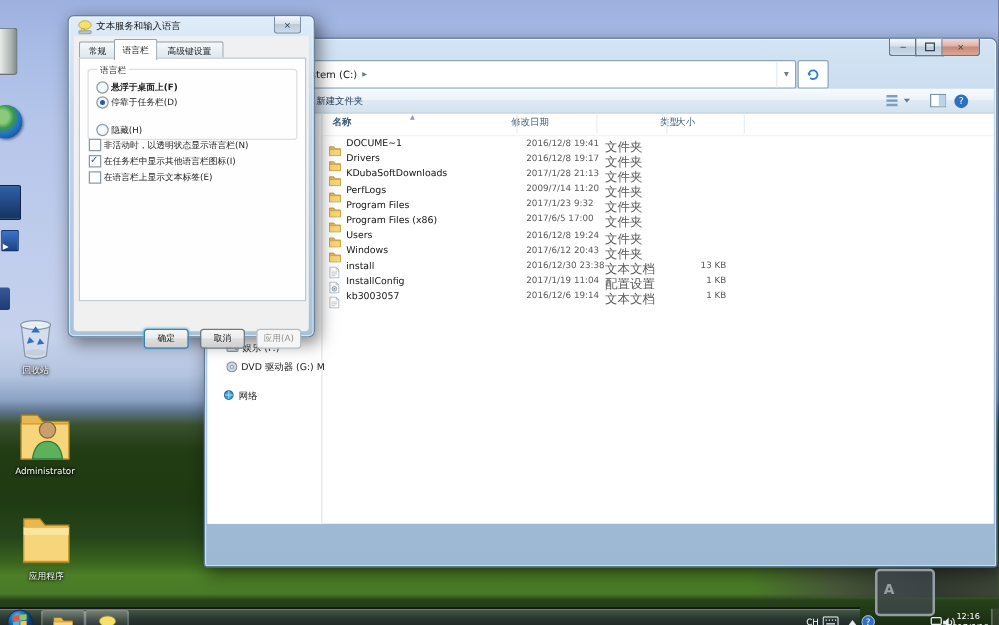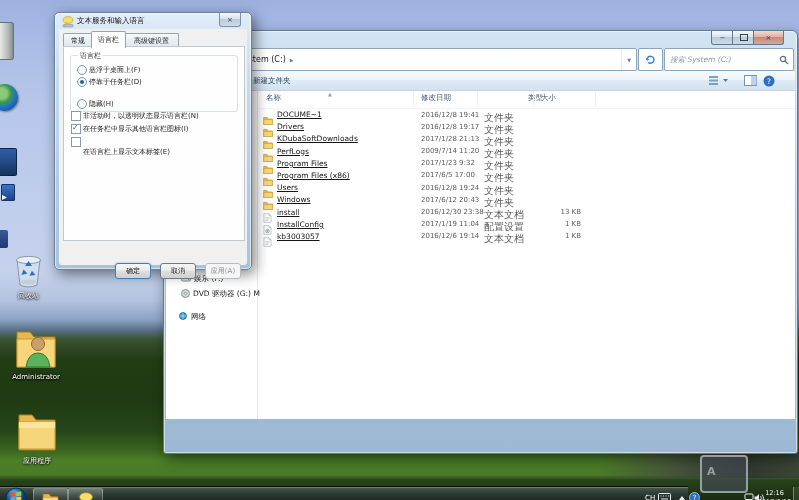--- a/index.html
+++ b/index.html
@@ -199,13 +199,6 @@
     </svg>
   </div>
 
-  <div class="s addrbox" id="searchbox">
-    <input readonly="" placeholder="搜索 System (C:)" style="">
-    <svg width="10" height="10" viewBox="0 0 10 10" style="margin-right:4px;">
-      <circle cx="4" cy="4" r="2.6" fill="none" stroke="#53708c" stroke-width="1.2"></circle>
-      <path d="M6 6 L9 9" stroke="#53708c" stroke-width="1.2"></path>
-    </svg>
-  </div>
 
   <div class="s" id="toolbar">
     <span id="new-folder" class="nw">新建文件夹</span>

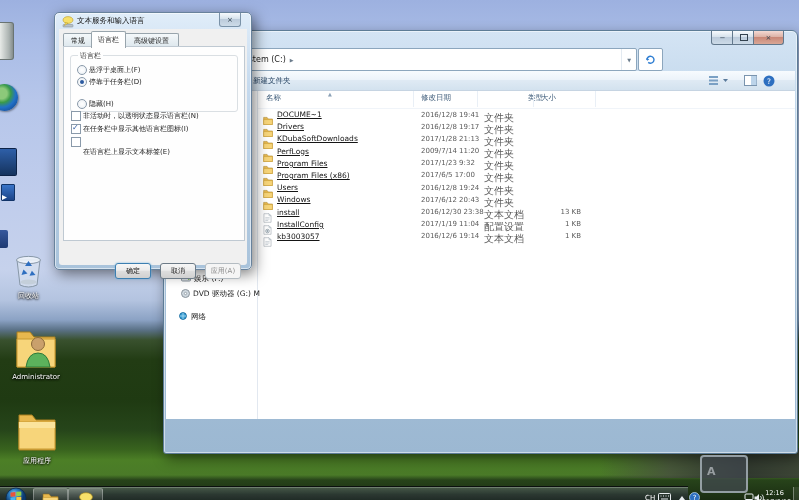--- a/index.html
+++ b/index.html
@@ -414,7 +414,7 @@
         <span id="grpbox-label">语言栏</span>
       </div>
       <span class="radio" style="left:13px;top:18px;"></span>
-      <span class="dlbl" style="left:25px;top:18px;">悬浮于桌面上(F)</span>
+      <span class="dlbl" style="left:25px;top:18px;font-weight:bold;">悬浮于桌面上(F)</span>
       <span class="radio on" style="left:13px;top:30px;"></span>
       <span class="dlbl" style="left:25px;top:30px;">停靠于任务栏(D)</span>
       <span class="radio" style="left:13px;top:52px;"></span>

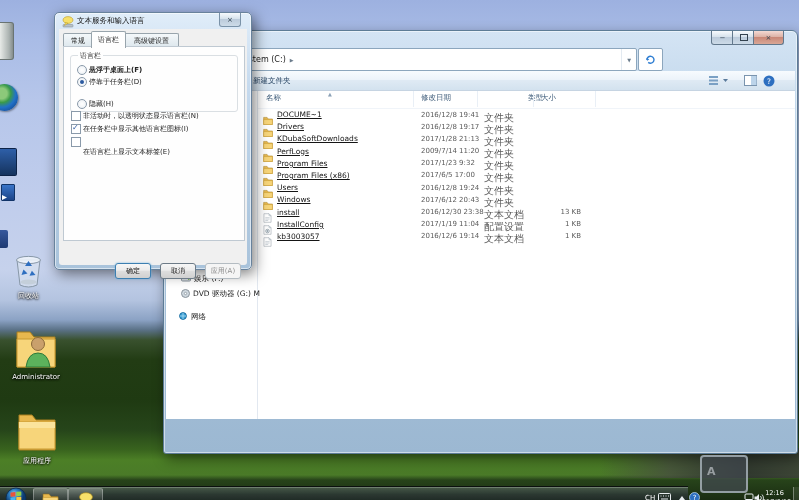--- a/index.html
+++ b/index.html
@@ -253,7 +253,7 @@
     <div class="s" id="filepane">
       <div id="hdr-row">
         <span id="sort-arrow">▲</span>
-        <span class="colhdr" style="left:8px;">名称</span>
+        <span class="colhdr" style="left:8px;font-weight:bold;">名称</span>
         <span class="colhdr" style="left:163px;">修改日期</span>
         <span class="colhdr" style="left:226px;margin-left:44px;">类型</span>
         <span class="colhdr" style="left:283px;">大小</span>

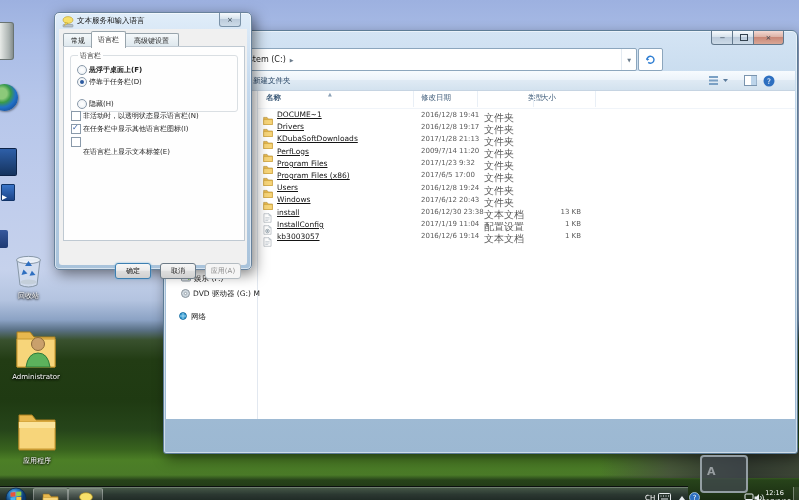--- a/index.html
+++ b/index.html
@@ -254,7 +254,7 @@
       <div id="hdr-row">
         <span id="sort-arrow">▲</span>
         <span class="colhdr" style="left:8px;font-weight:bold;">名称</span>
-        <span class="colhdr" style="left:163px;">修改日期</span>
+        <span class="colhdr" style="left:151px;">修改日期</span>
         <span class="colhdr" style="left:226px;margin-left:44px;">类型</span>
         <span class="colhdr" style="left:283px;">大小</span>
         <span class="colsep" style="left:155px;"></span>

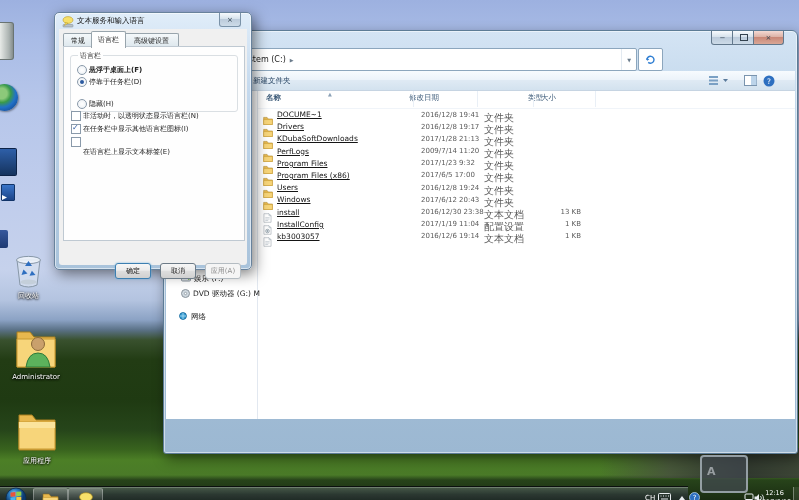--- a/index.html
+++ b/index.html
@@ -78,7 +78,7 @@
   #filelist{position:absolute;left:0;top:18px;width:537px;}
   .frow{position:relative;height:12.2px;}
   .ficon{position:absolute;left:5px;top:1px;width:10px;height:10px;}
-  .fname{position:absolute;left:19px;top:1px;font-size:7.5px;color:#151515;white-space:nowrap;text-decoration:underline;}
+  .fname{position:absolute;left:19px;top:1px;font-size:7.5px;color:#151515;white-space:nowrap;}
   .fdate{position:absolute;left:163px;top:1.5px;font-size:7px;color:#5a5a5a;white-space:nowrap;}
   .ftype{position:absolute;left:226px;top:1.5px;font-size:10px;color:#5a5a5a;white-space:nowrap;}
   .fsize{position:absolute;left:270px;top:1.5px;width:53px;font-size:7px;color:#5a5a5a;text-align:right;}

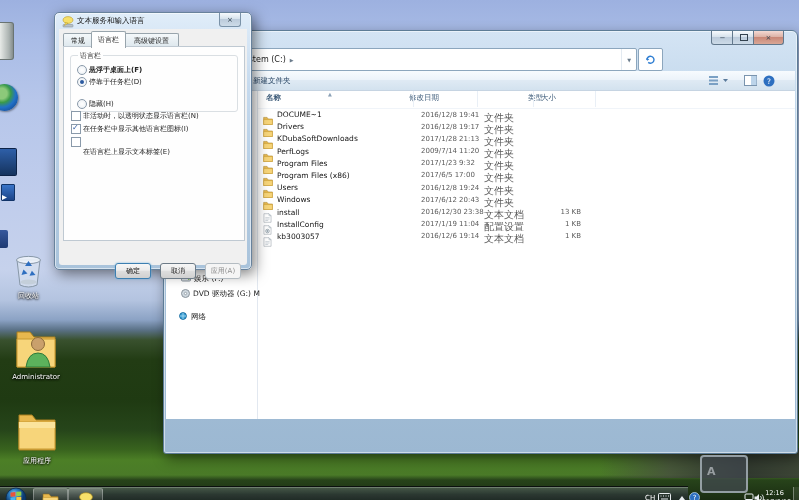--- a/index.html
+++ b/index.html
@@ -425,7 +425,7 @@
       <span class="cb on" style="left:7px;top:77px;"></span>
       <span class="dlbl" style="left:19px;top:77px;">在任务栏中显示其他语言栏图标(I)</span>
       <span class="cb" style="left:7px;top:90px;"></span>
-      <span class="dlbl" style="left:19px;top:100px;">在语言栏上显示文本标签(E)</span>
+      <span class="dlbl" style="left:19px;top:90px;">在语言栏上显示文本标签(E)</span>
     </div>
 
     <div class="dbtn default" style="left:56px;">确定</div>

